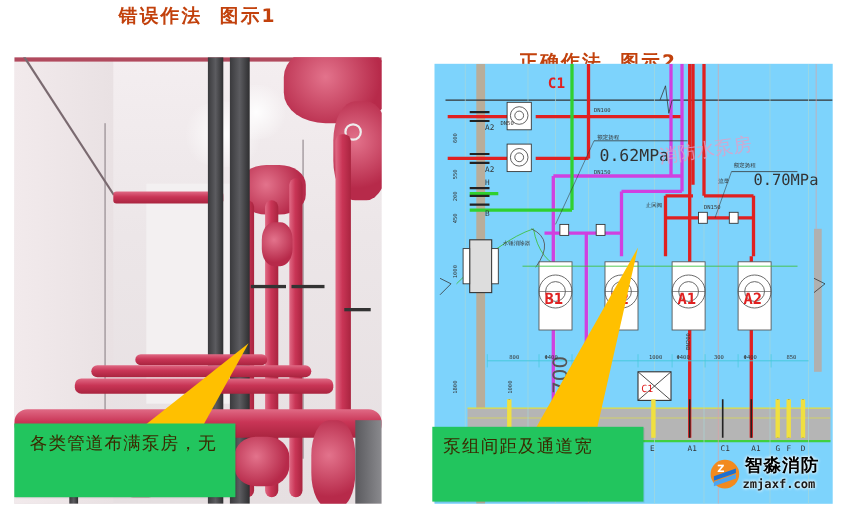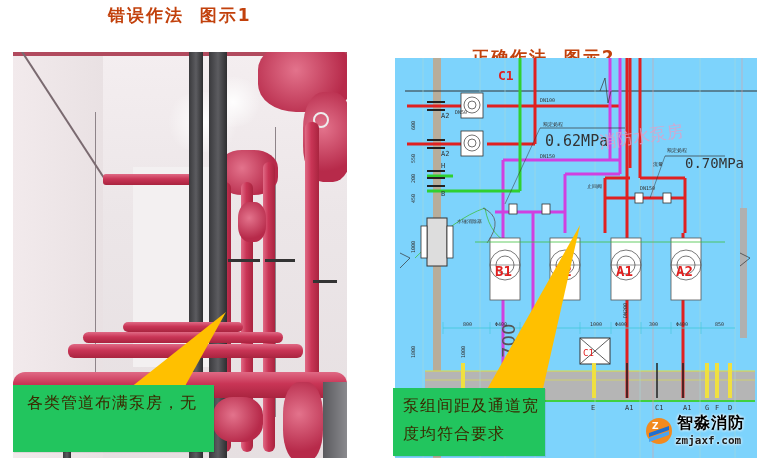--- a/index.html
+++ b/index.html
@@ -56,7 +56,7 @@
   }
   .callout .line { display:block; white-space: nowrap; letter-spacing: 1px; }
   .callout.left { left: 13px; top: 385px; width: 201px; height: 67px; }
-  .callout.right { left: 393px; top: 388px; width: 152px; height: 68px; padding-left: 10px; }
+  .callout.right { left: 393px; top: 388px; width: 192px; height: 68px; padding-left: 10px; }
   .pointer { position:absolute; }
 
   

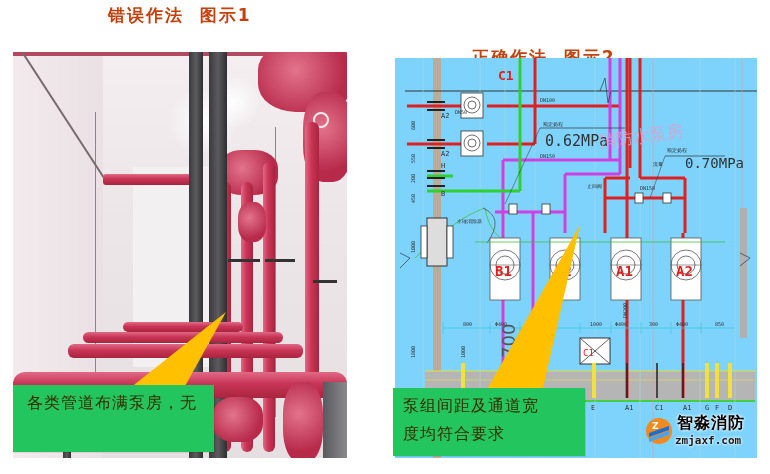--- a/index.html
+++ b/index.html
@@ -356,7 +356,6 @@
 </svg>
 <div class="callout right">
   <span class="line">泵组间距及通道宽</span>
-  <span class="line">度均符合要求</span>
 </div>
 
 <div class="watermark">

